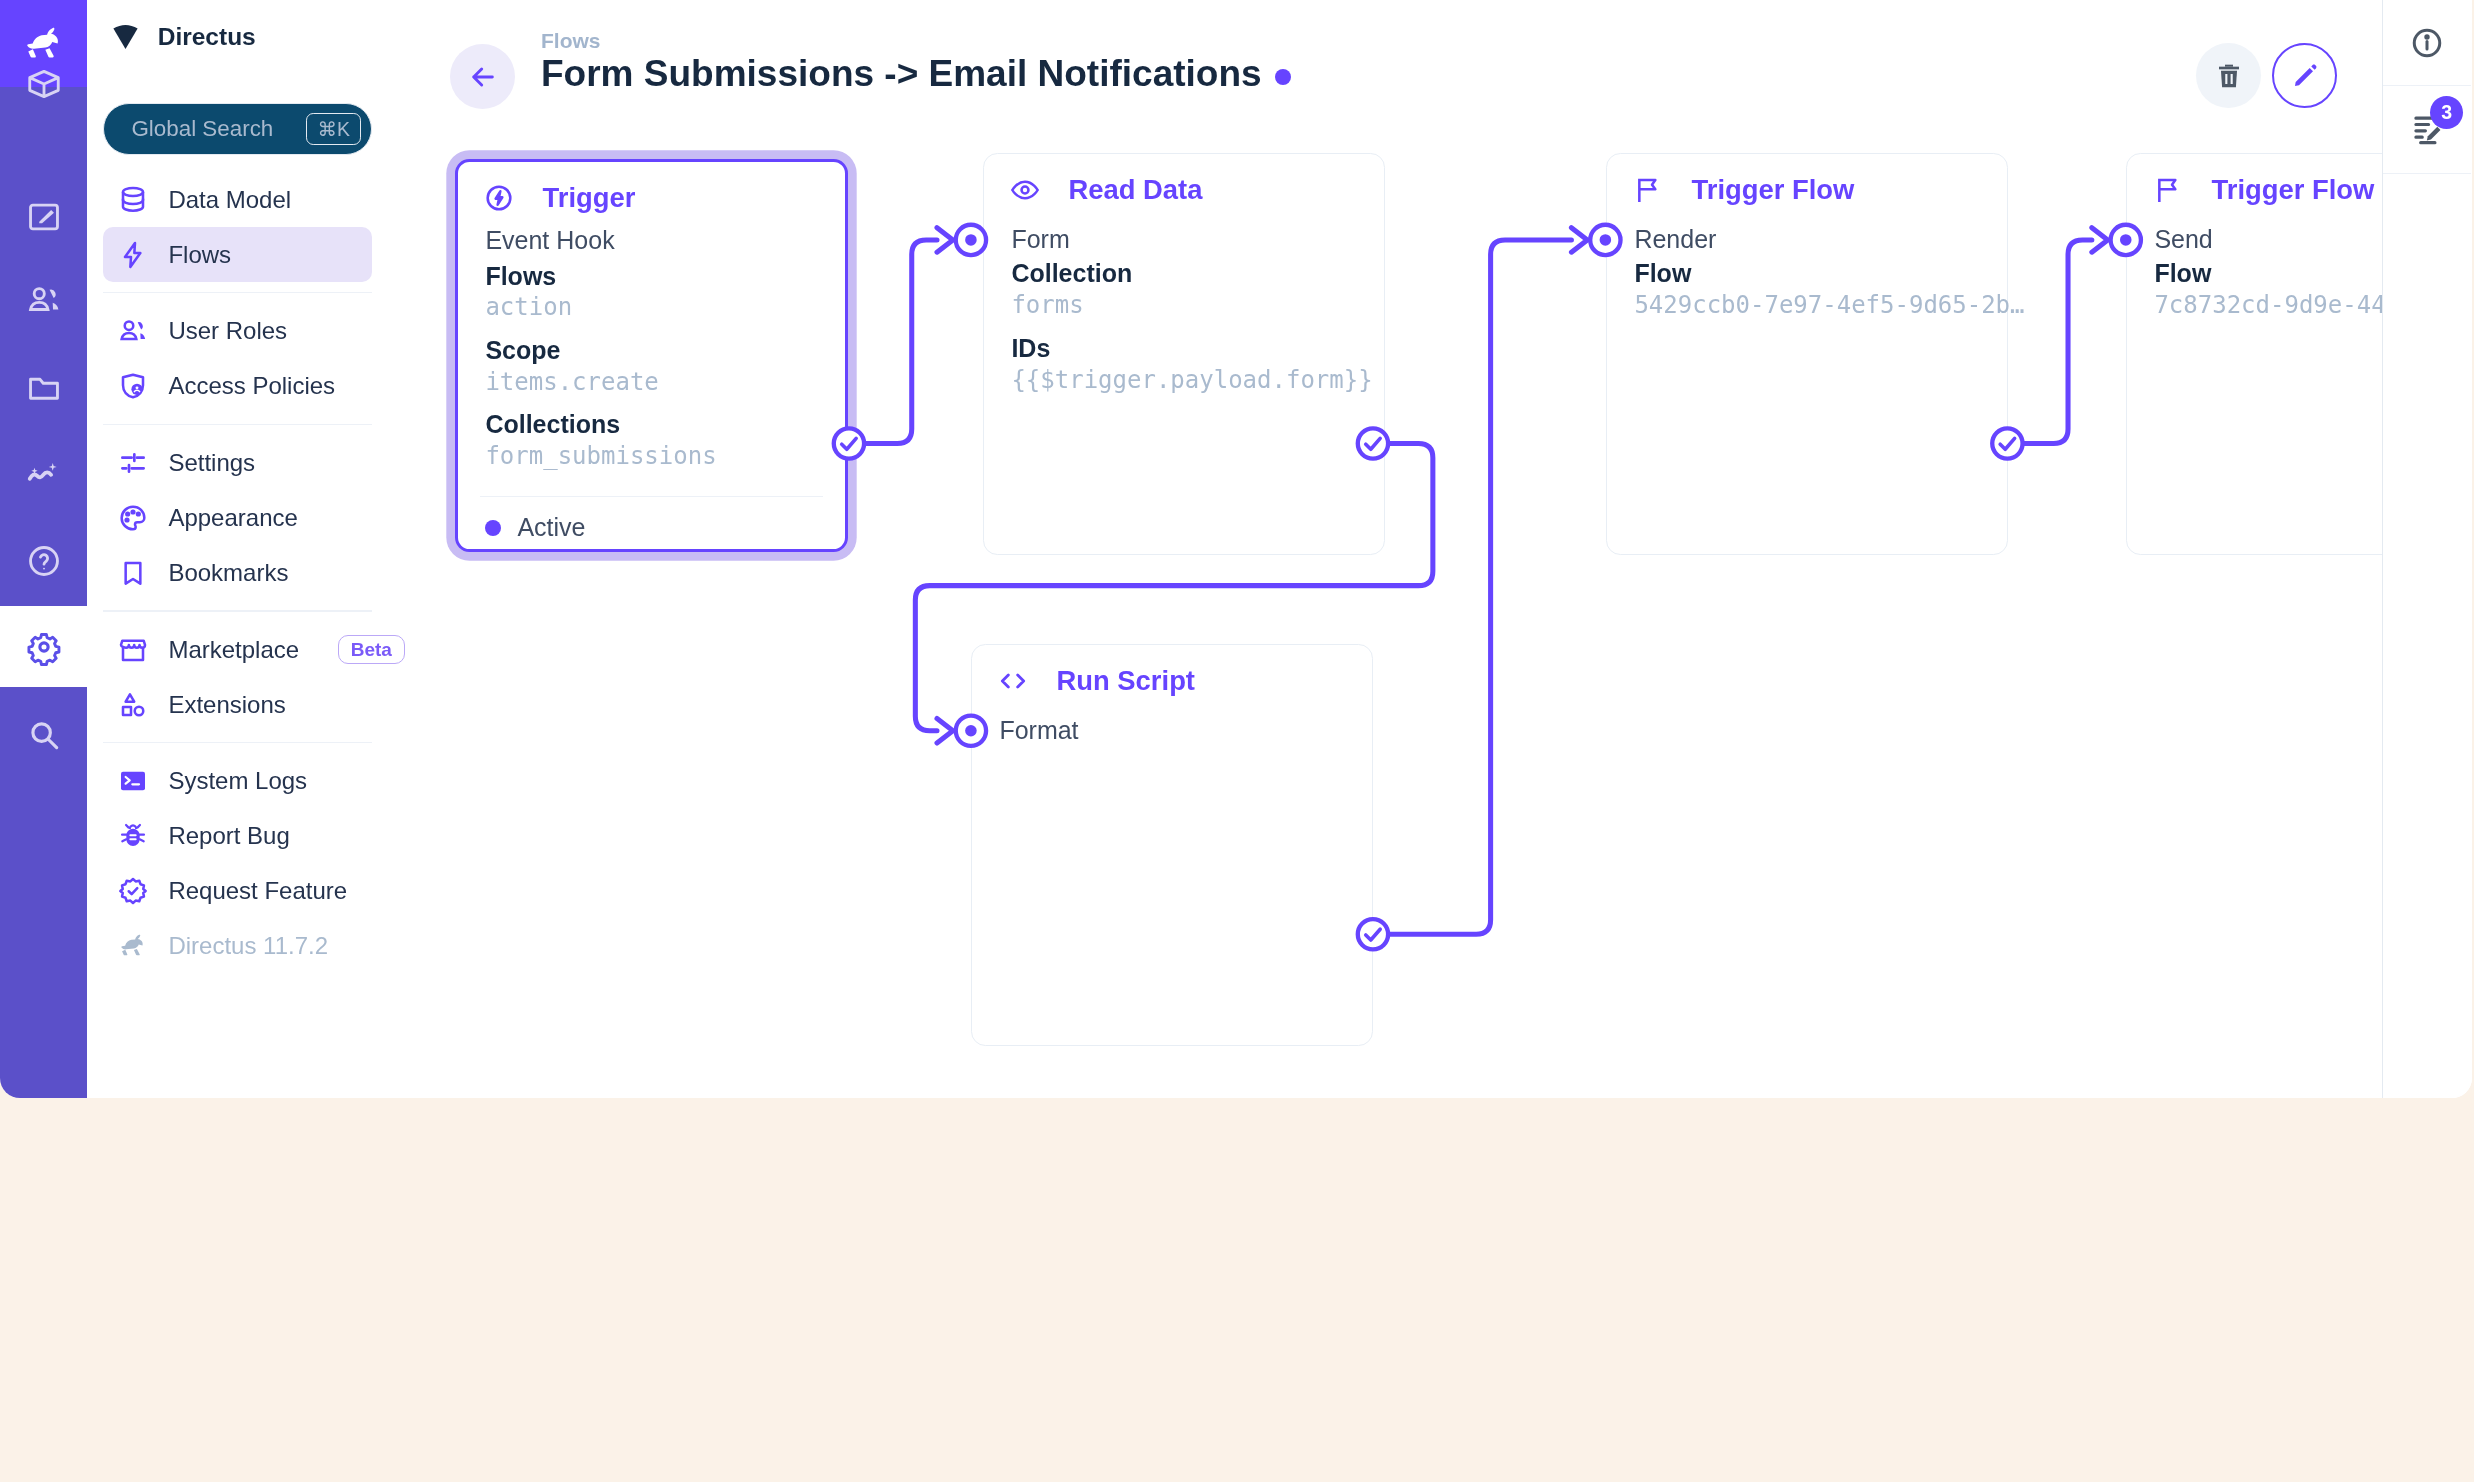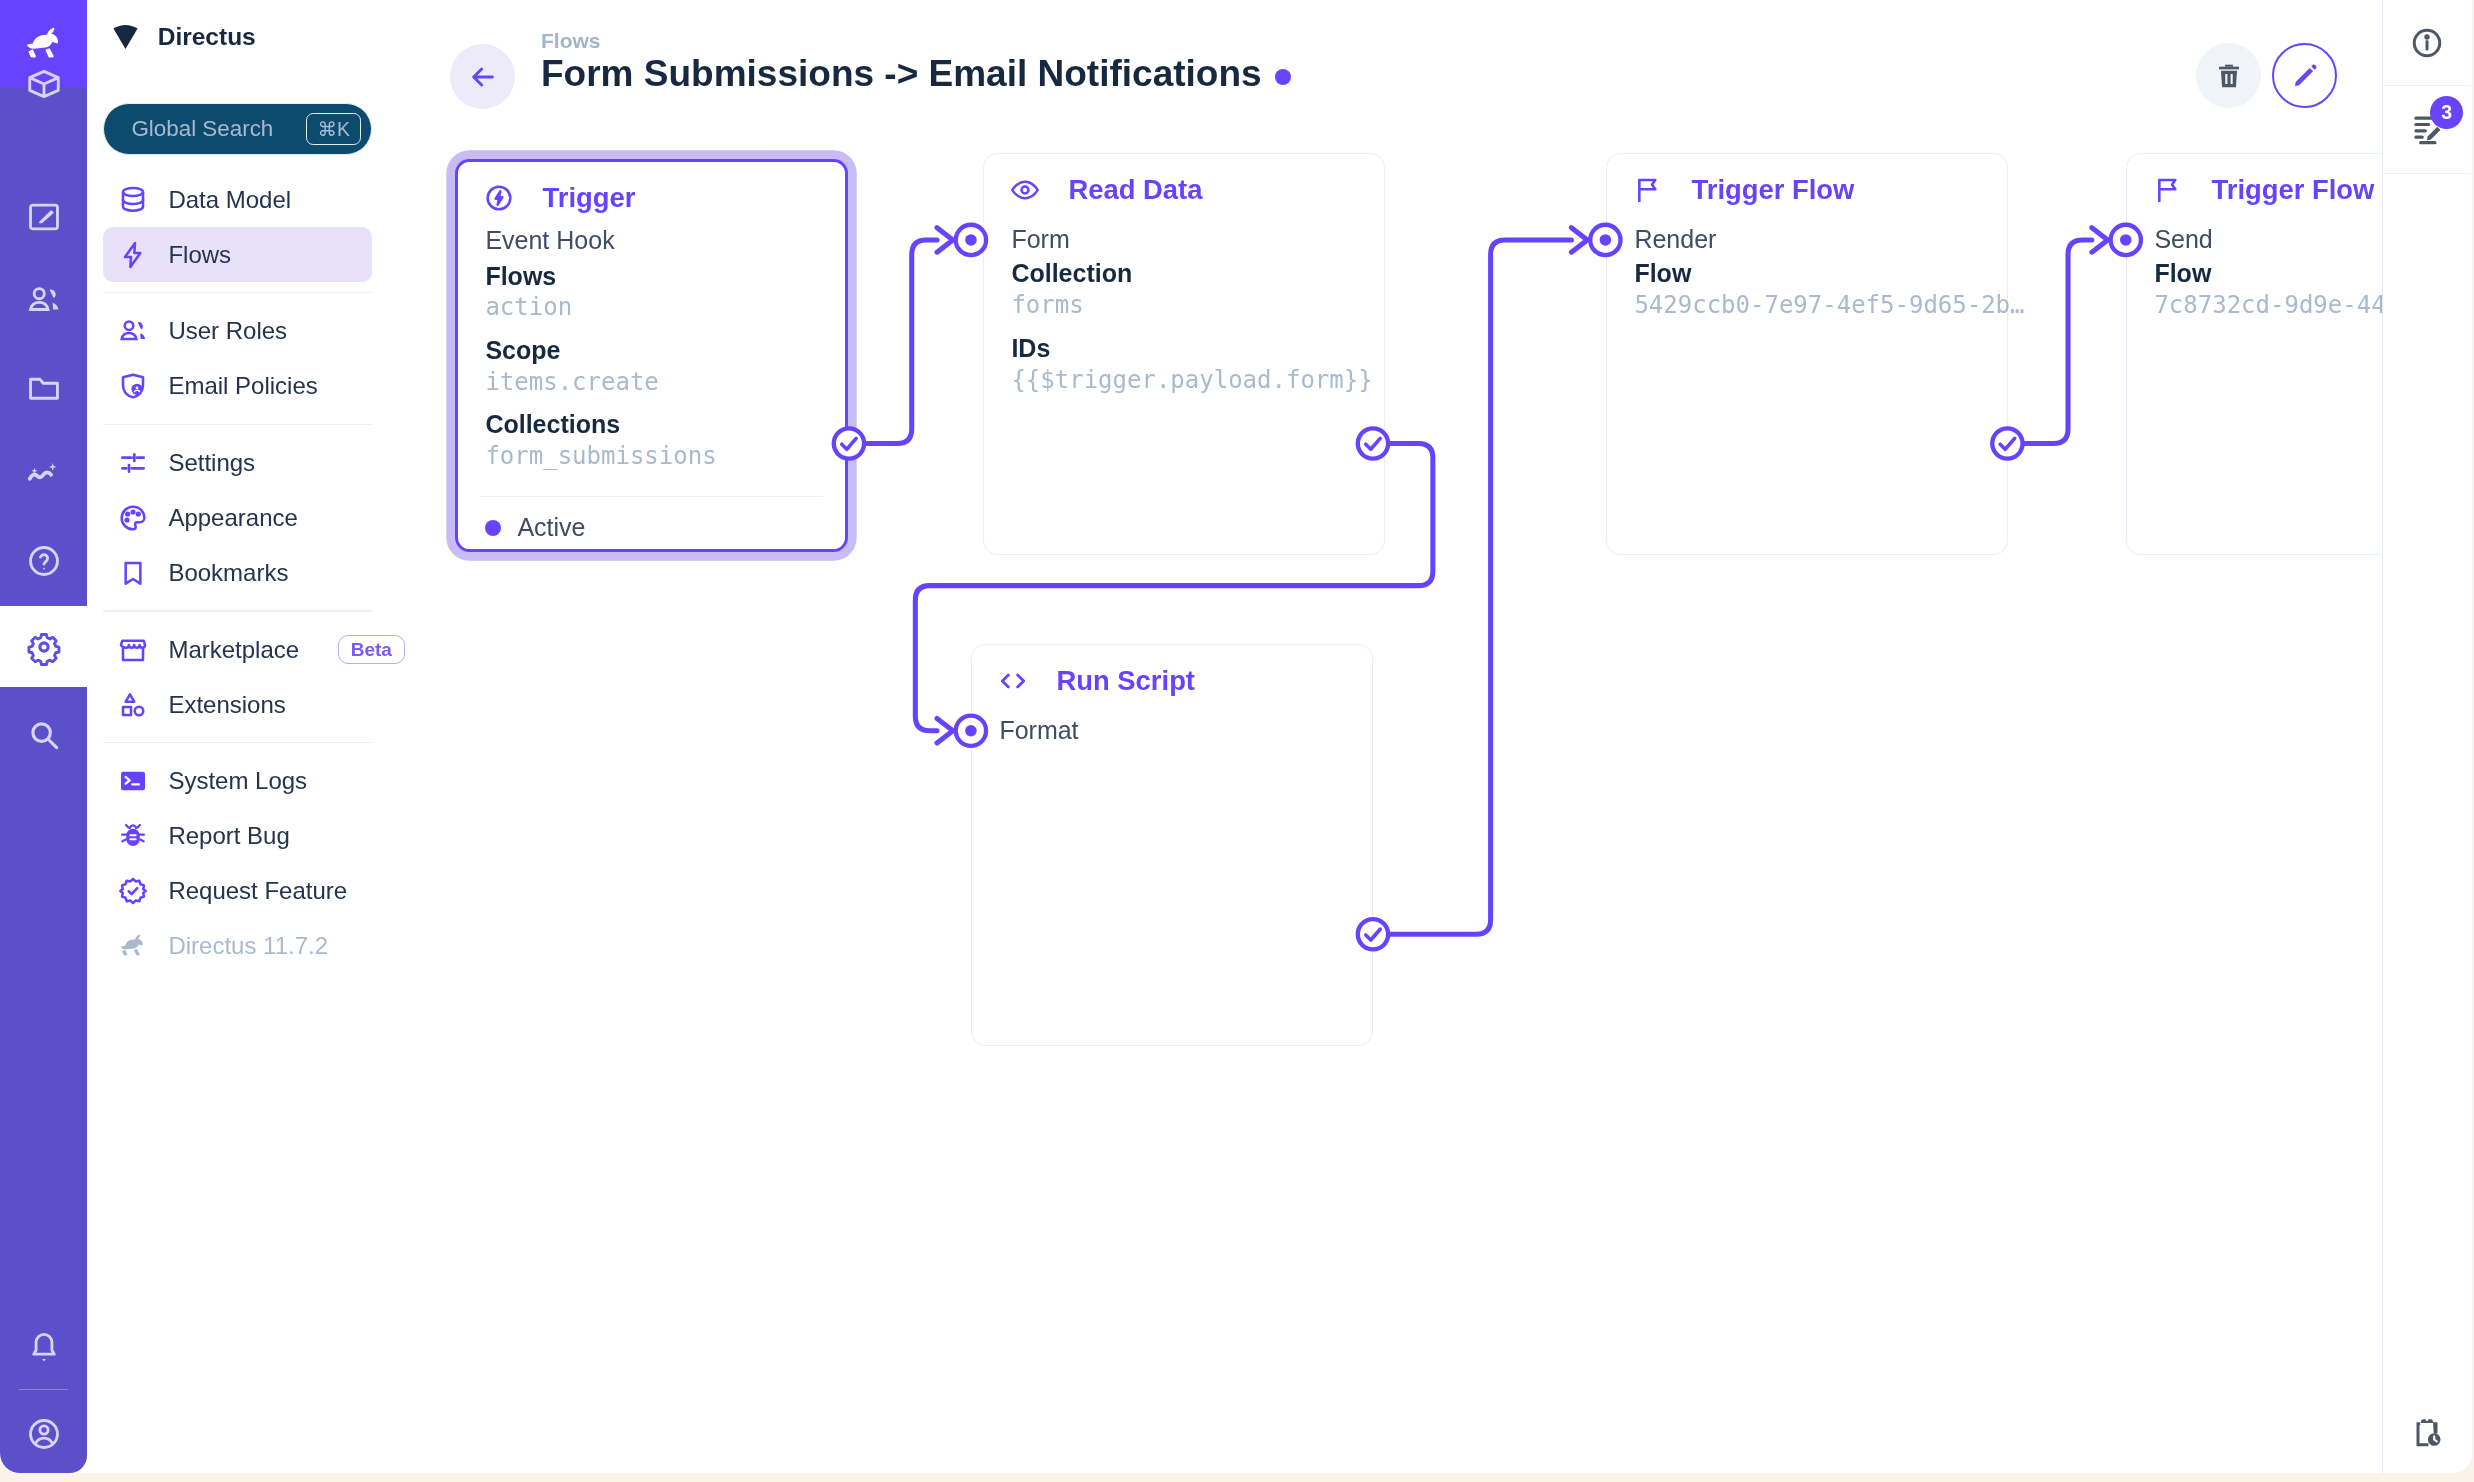--- a/index.html
+++ b/index.html
@@ -21,7 +21,7 @@
   *{margin:0;padding:0;box-sizing:border-box;}
   html,body{width:2475px;height:1483px;}
   body{background:var(--cream);font-family:"Liberation Sans",sans-serif;overflow:hidden;position:relative;}
-  .app{position:absolute;left:0;top:0;width:2472px;height:1473px;background:#fff;border-radius:0 0 20px 20px;overflow:hidden;}
+  .app{position:absolute;left:0;top:0;width:2472px;height:1098px;background:#fff;border-radius:0 0 20px 20px;overflow:hidden;}
 
   
   .module-bar{position:absolute;left:0;top:0;width:87px;height:1473px;background:var(--module-bg);border-radius:0 0 17.3px 17.3px;z-index:30;}

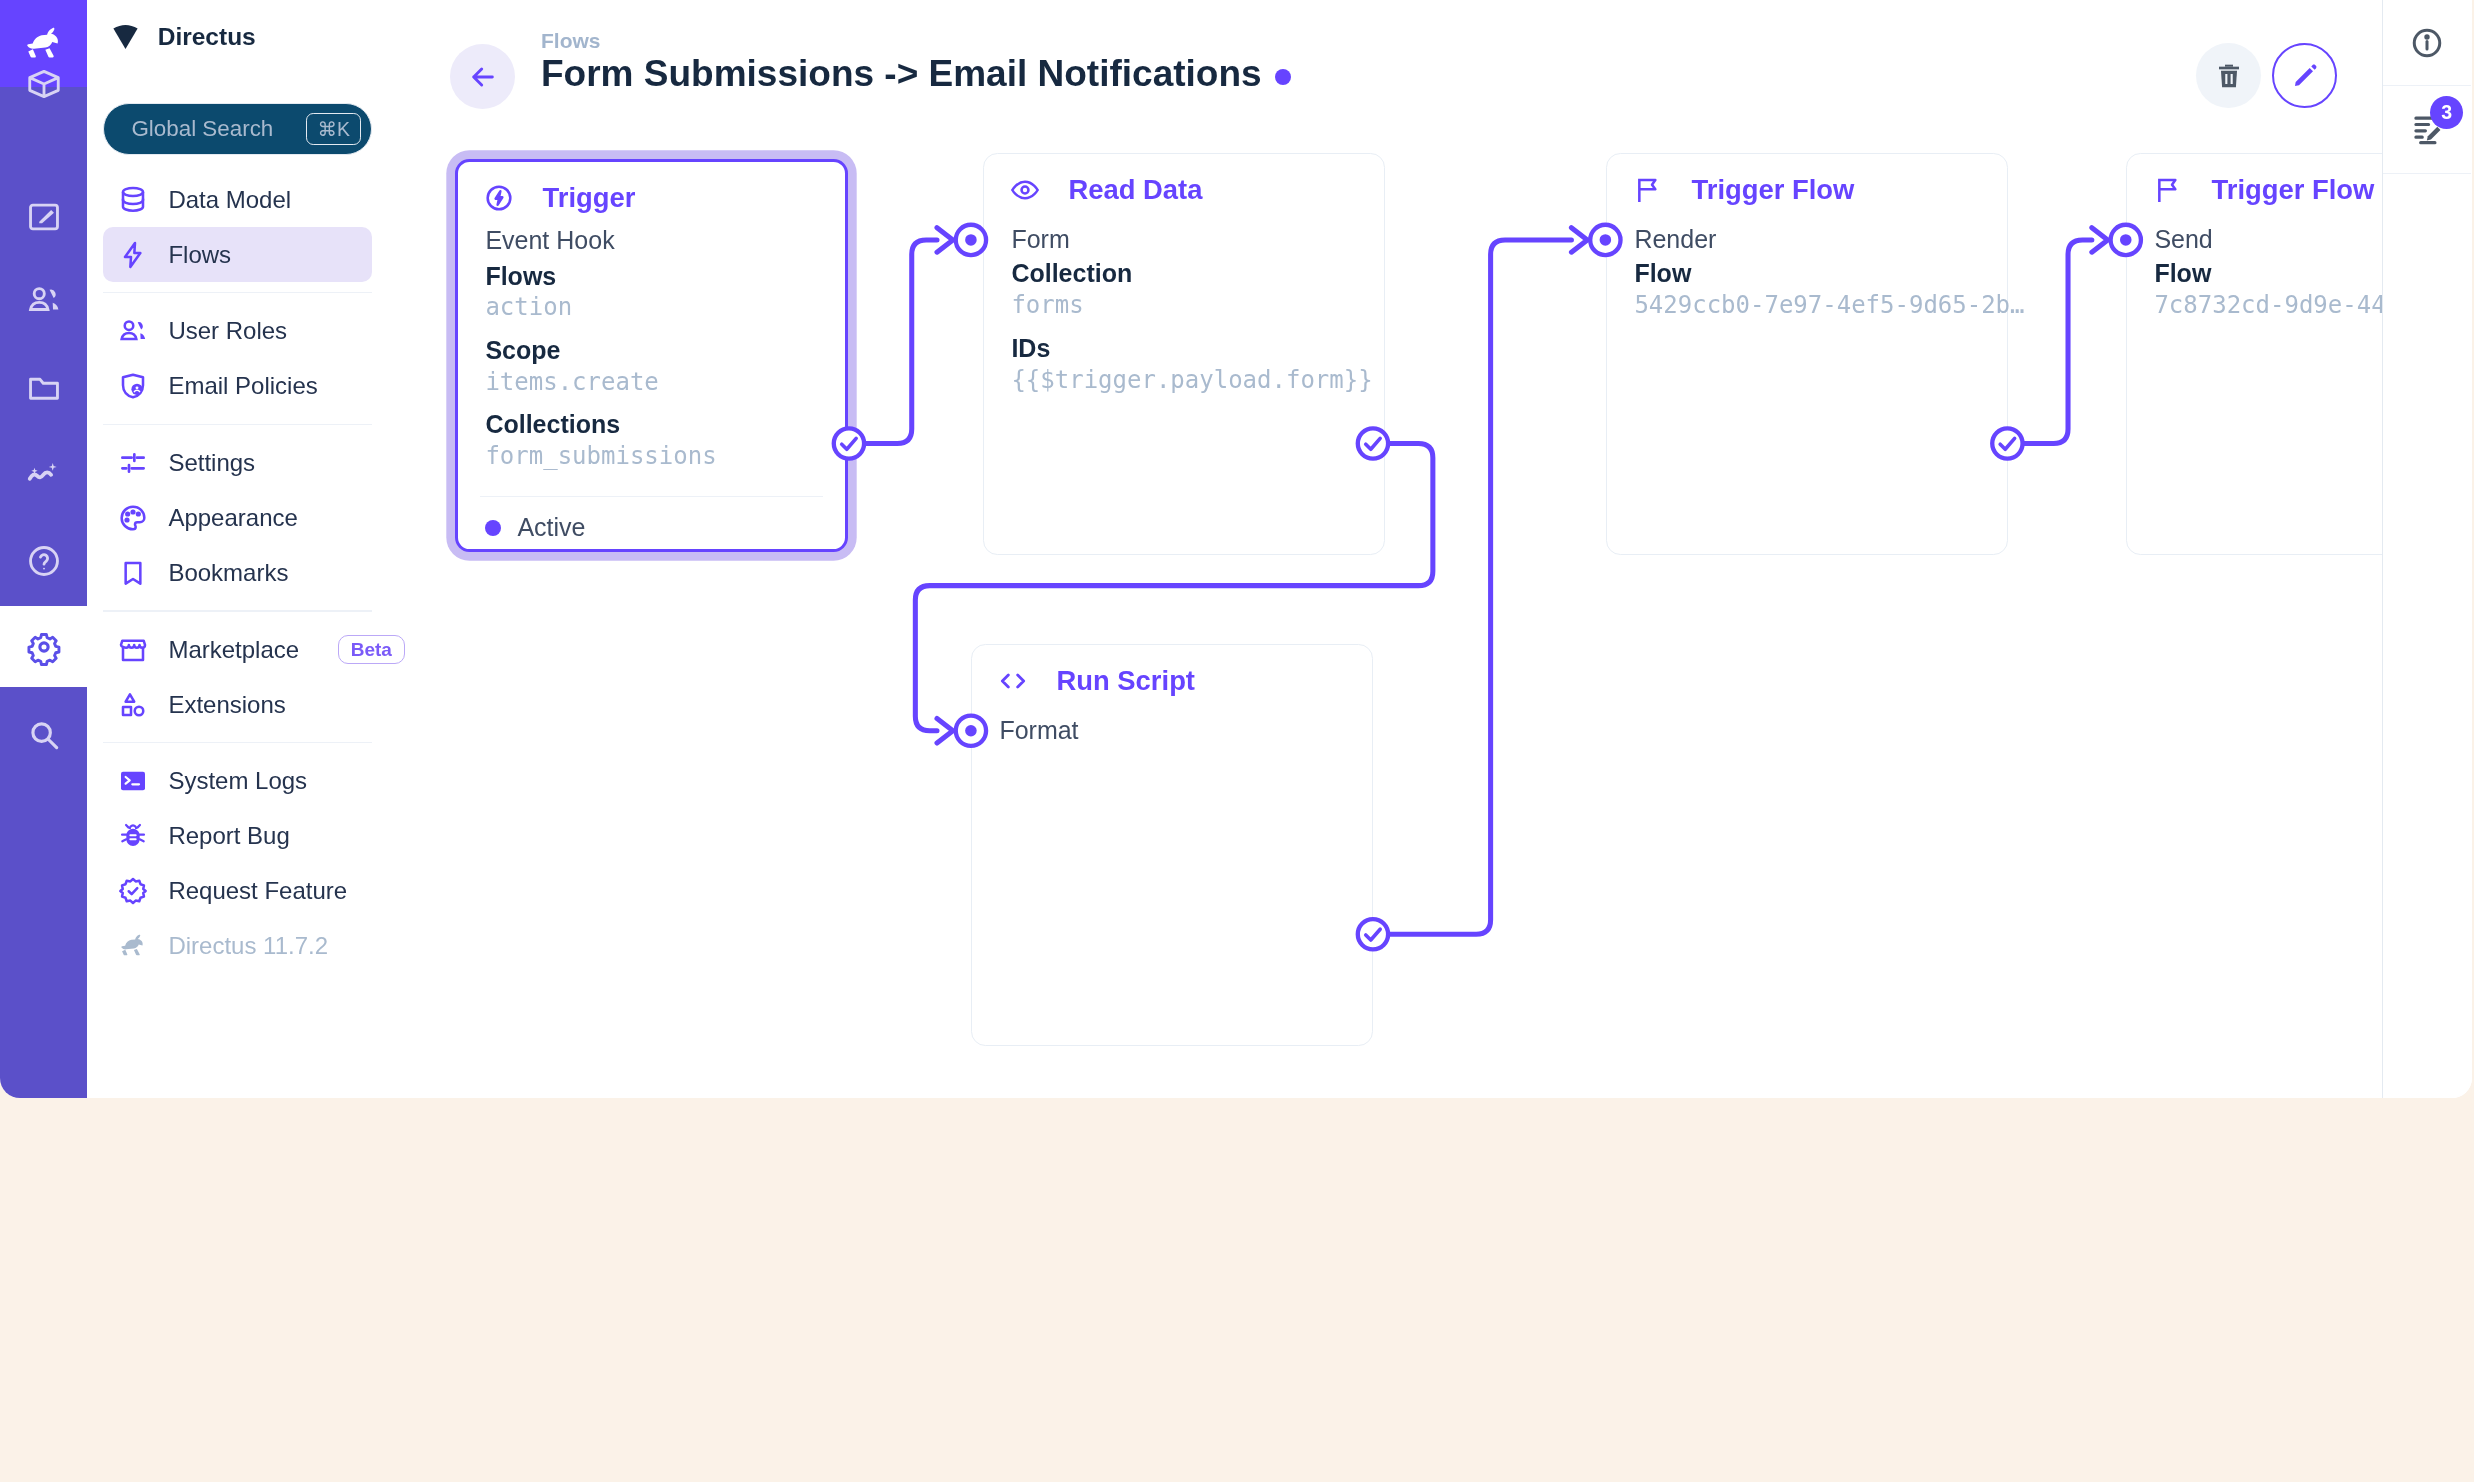--- a/index.html
+++ b/index.html
@@ -221,7 +221,7 @@
               <path d="M12.8 16.6c.5-.9 1.3-1.4 2.2-1.4s1.7.5 2.2 1.4" stroke="#fff" stroke-width="1.1" fill="none"></path>
             </svg>
           </span>
-        <span class="nav-label">Email Policies</span>
+        <span class="nav-label">Access Policies</span>
       </div>
 
       <div class="nav-divider"></div>

